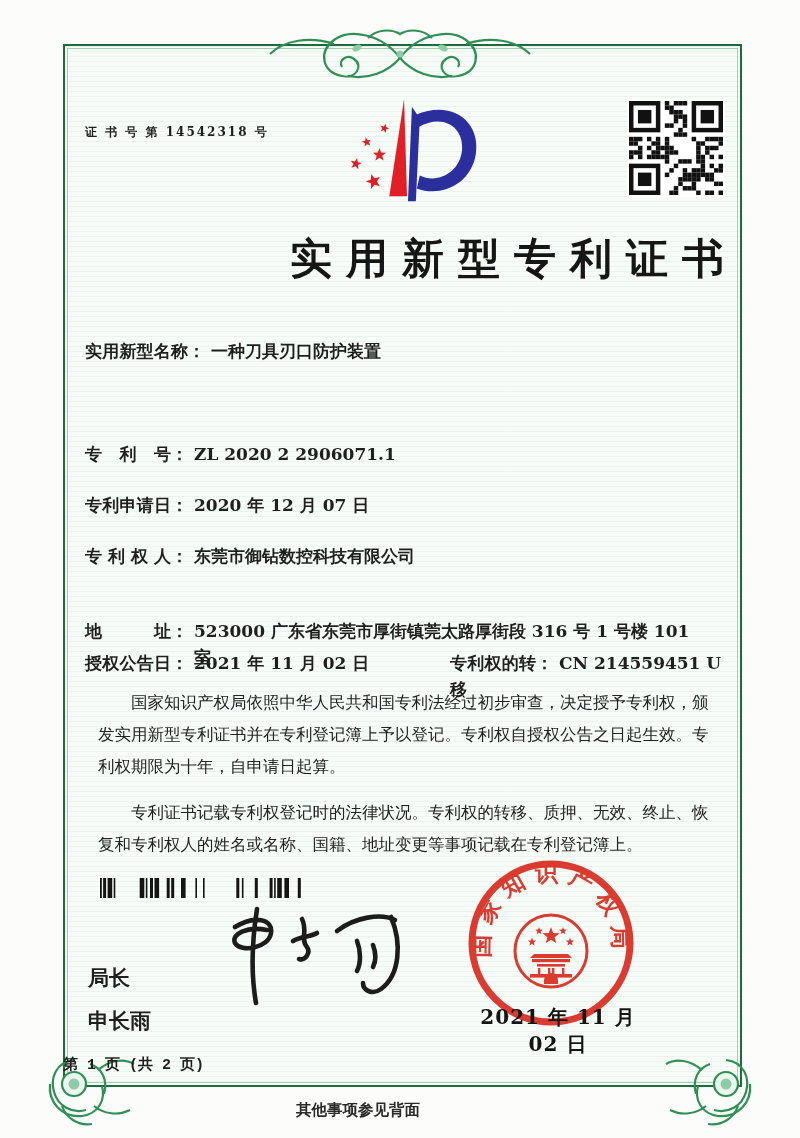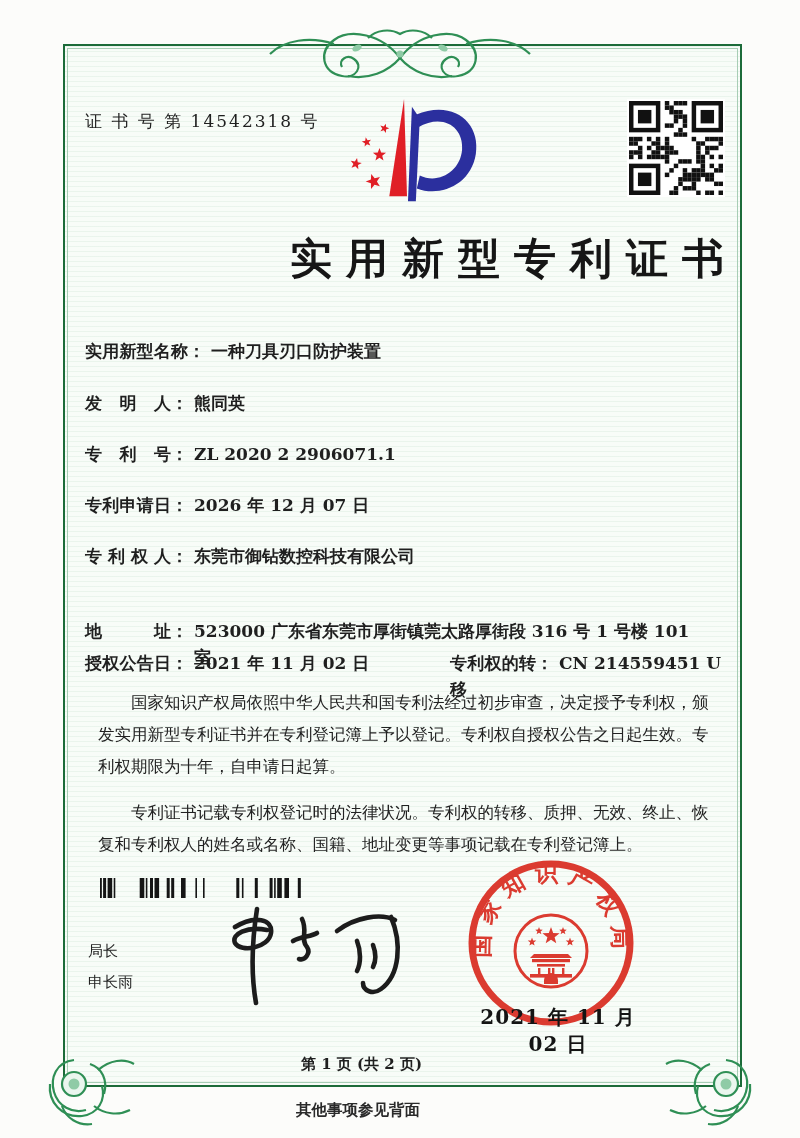--- a/index.html
+++ b/index.html
@@ -20,7 +20,7 @@
   .frame-inner{position:absolute;inset:2px;border:1px solid #a7cdb4;}
   .z{position:absolute;z-index:2;}
   
-  .cert-no{left:85px;top:110px;font-size:17px;letter-spacing:2px;font-weight:400;}
+  .cert-no{left:85px;top:124px;font-size:12px;letter-spacing:2px;font-weight:700;}
   .logo{left:333px;top:93px;width:148px;height:118px;}
   .qr{left:627px;top:99px;width:94px;height:94px;background:#fff;padding:2px;}
   

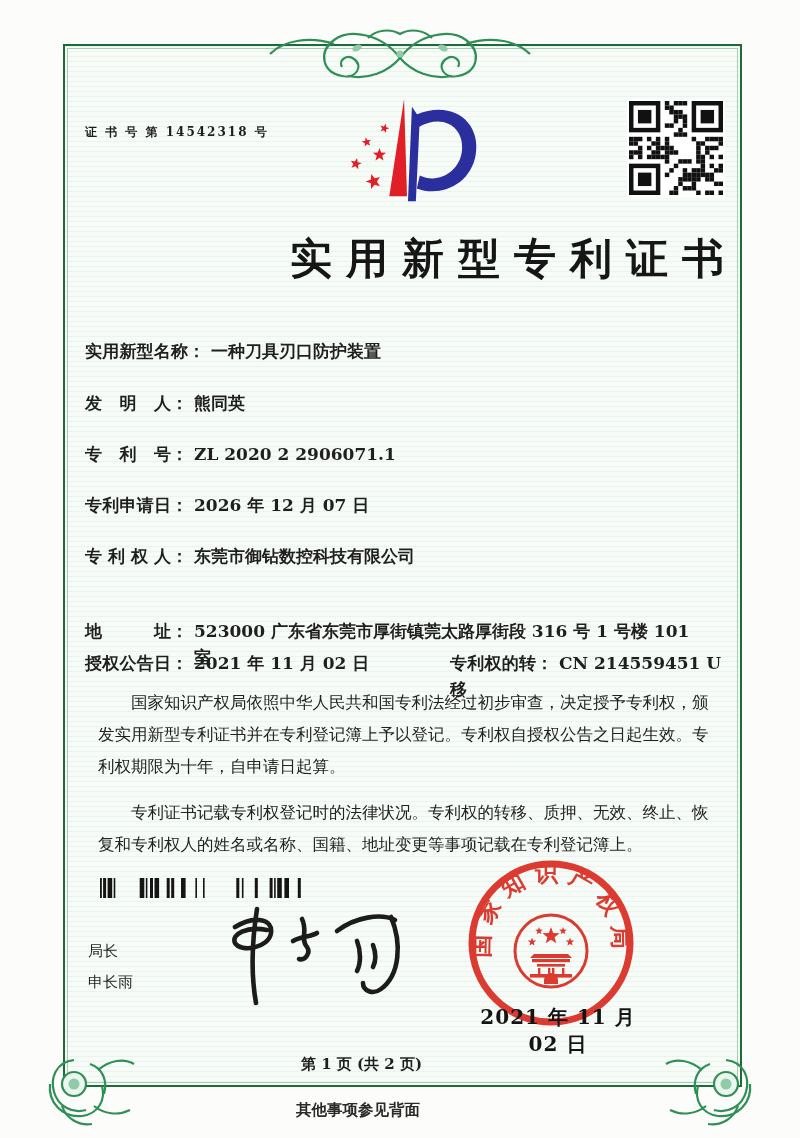--- a/index.html
+++ b/index.html
@@ -257,9 +257,6 @@
   <div class="z frow" style="top:338px">
     <span class="flabel wide">实用新型名称</span><span class="fcolon">：</span><span class="fvalue">一种刀具刃口防护装置</span>
   </div>
-  <div class="z frow" style="top:390px">
-    <span class="flabel">发明人</span><span class="fcolon">：</span><span class="fvalue">熊同英</span>
-  </div>
   <div class="z frow" style="top:441px">
     <span class="flabel">专利号</span><span class="fcolon">：</span><span class="fvalue">ZL 2020 2 2906071.1</span>
   </div>

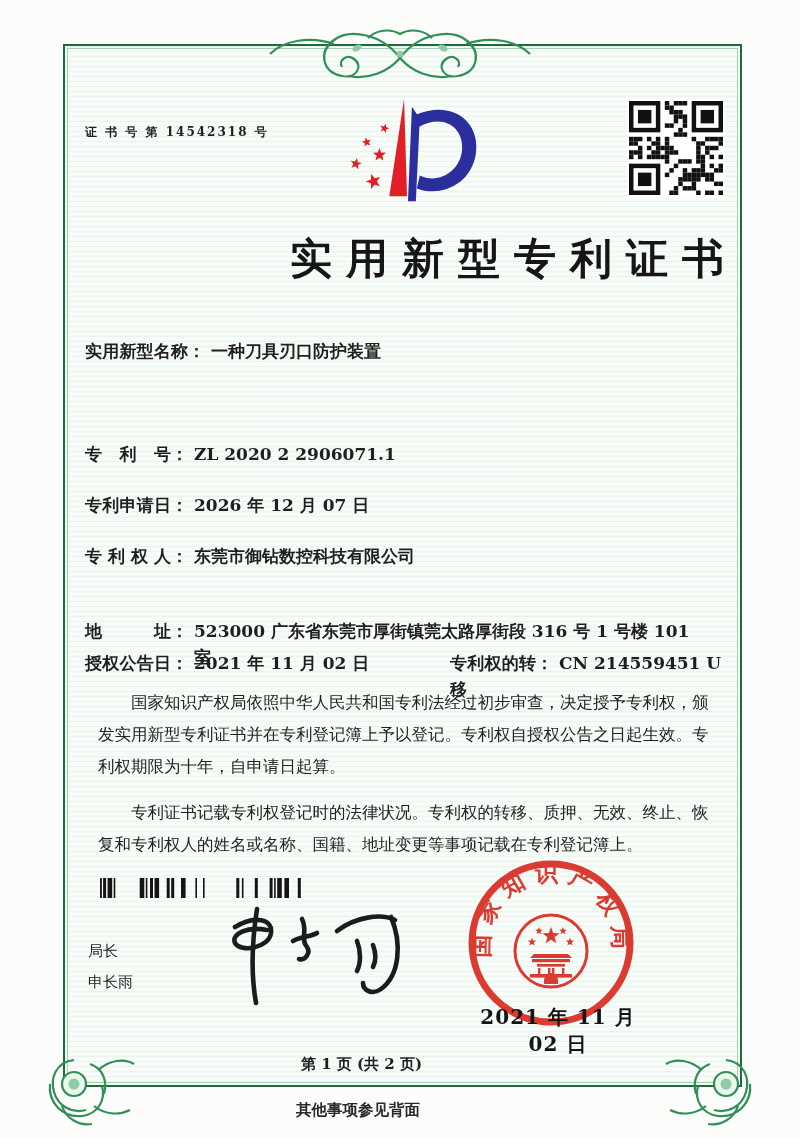--- a/index.html
+++ b/index.html
@@ -261,7 +261,7 @@
     <span class="flabel">专利号</span><span class="fcolon">：</span><span class="fvalue">ZL 2020 2 2906071.1</span>
   </div>
   <div class="z frow" style="top:492px">
-    <span class="flabel">专利申请日</span><span class="fcolon">：</span><span class="fvalue">2026 年 12 月 07 日</span>
+    <span class="flabel">专利申请日</span><span class="fcolon">：</span><span class="fvalue">2020 年 12 月 07 日</span>
   </div>
   <div class="z frow" style="top:543px">
     <span class="flabel">专利权人</span><span class="fcolon">：</span><span class="fvalue">东莞市御钻数控科技有限公司</span>

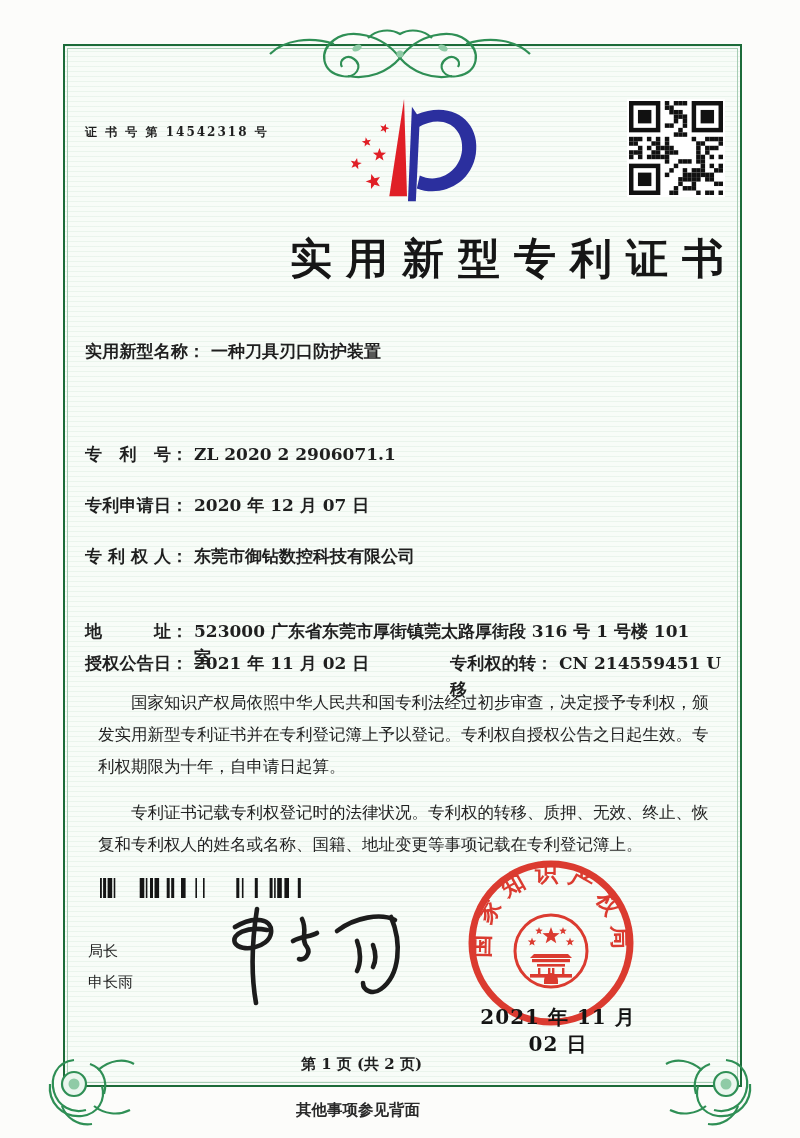--- a/index.html
+++ b/index.html
@@ -40,7 +40,7 @@
   
   .barcode{left:100px;top:878px;width:208px;height:20px;}
   
-  .officer{left:88px;top:936px;font-size:15px;font-weight:400;line-height:2.05;}
+  .officer{left:88px;top:956px;font-size:21px;font-weight:700;line-height:2.05;}
   .sig{left:205px;top:893px;width:205px;height:118px;}
   
   .seal{left:460px;top:852px;width:182px;height:182px;opacity:.92;}

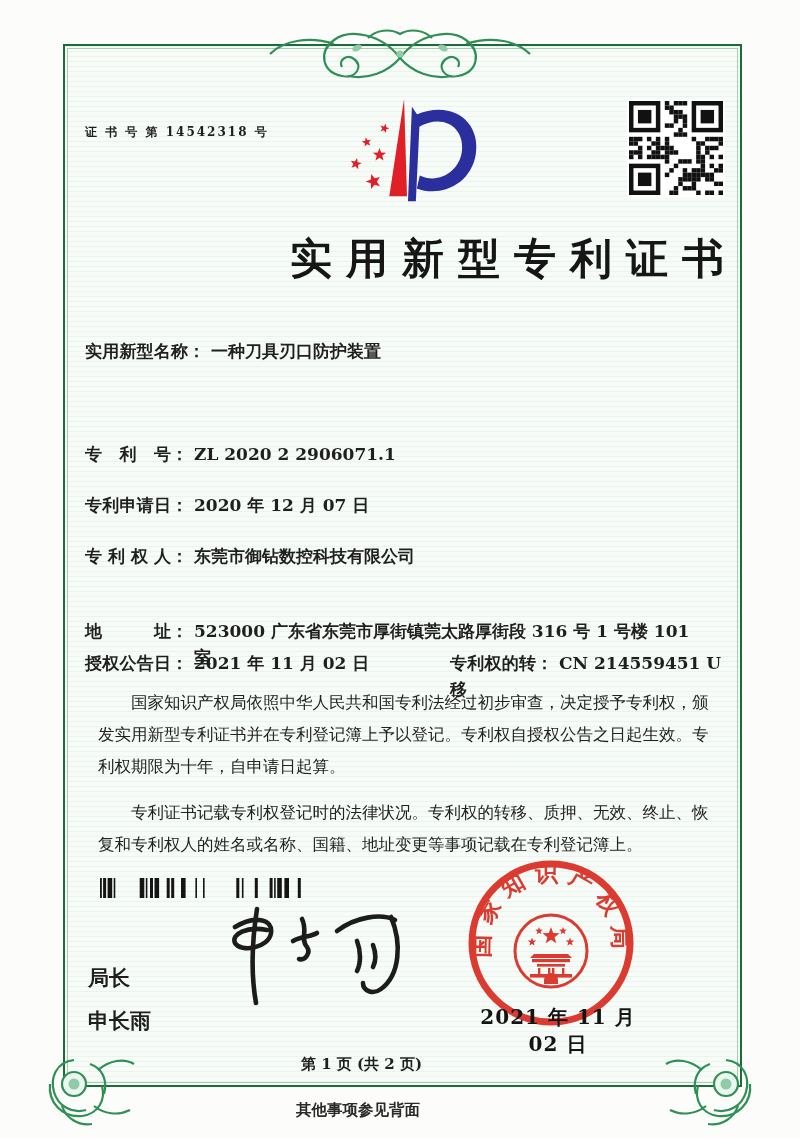--- a/index.html
+++ b/index.html
@@ -47,7 +47,7 @@
   .seal-date{left:462px;top:1004px;width:192px;text-align:center;
     font-size:20px;font-weight:700;color:#141414;letter-spacing:1px;z-index:3;}
   
-  .page-info{left:63px;top:1055px;width:597px;text-align:center;font-size:15px;font-weight:600;}
+  .page-info{left:63px;top:1055px;width:597px;font-size:15px;font-weight:600;font-family:Liberation Mono, monospace;}
   .back-note{left:0;top:1100px;width:716px;text-align:center;font-size:15.5px;font-weight:600;color:#2a2a2a;}
   .orn-top{left:250px;top:24px;width:300px;height:62px;z-index:1;}
   .orn-bl{left:40px;top:1036px;width:95px;height:95px;z-index:1;}

